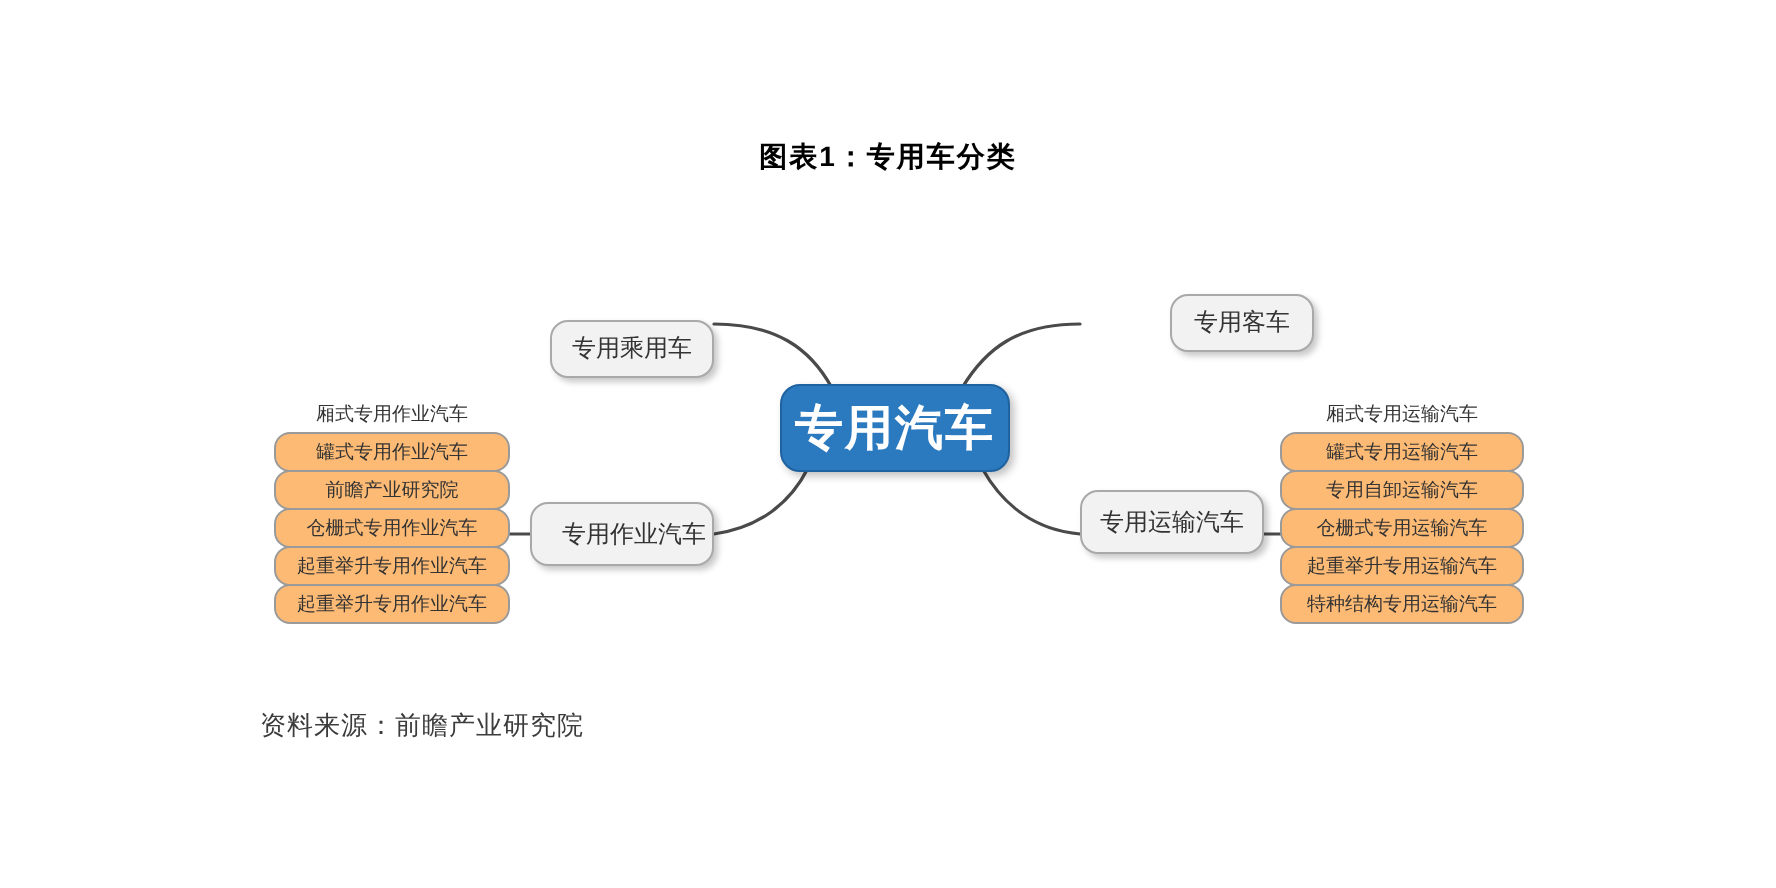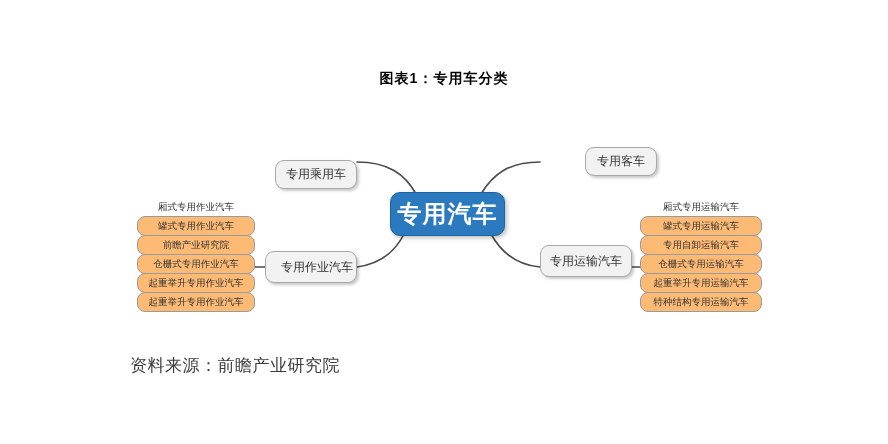--- a/index.html
+++ b/index.html
@@ -65,7 +65,7 @@
   }
   .source{
     position:absolute;left:130px;top:354px;z-index:2;
-    font-size:17px;color:#3c3c3c;
+    font-size:13px;color:#3c3c3c;
     letter-spacing:0.5px;
     text-align:center;
   }

